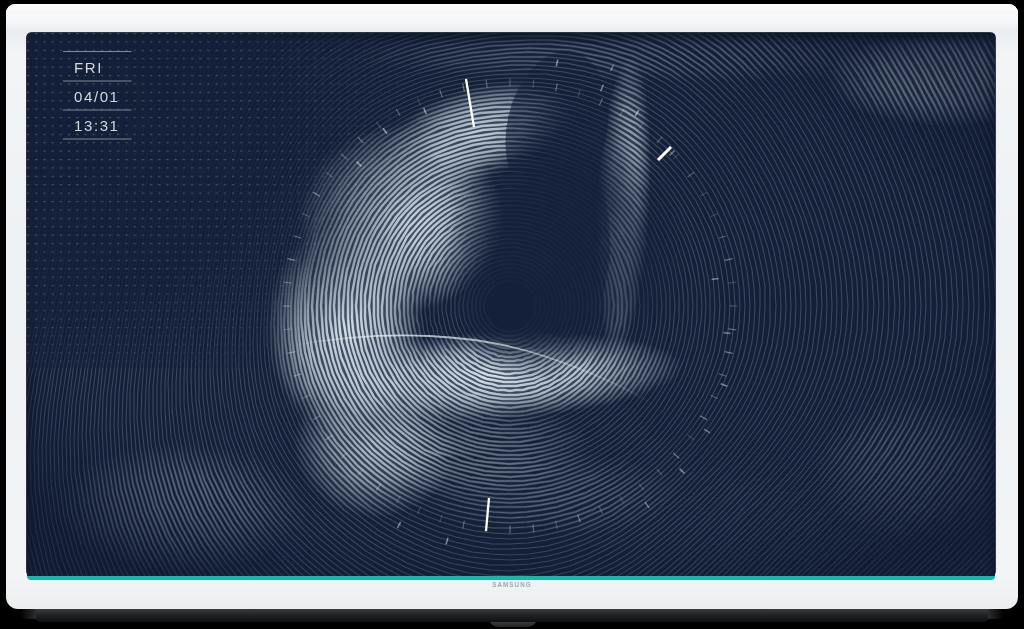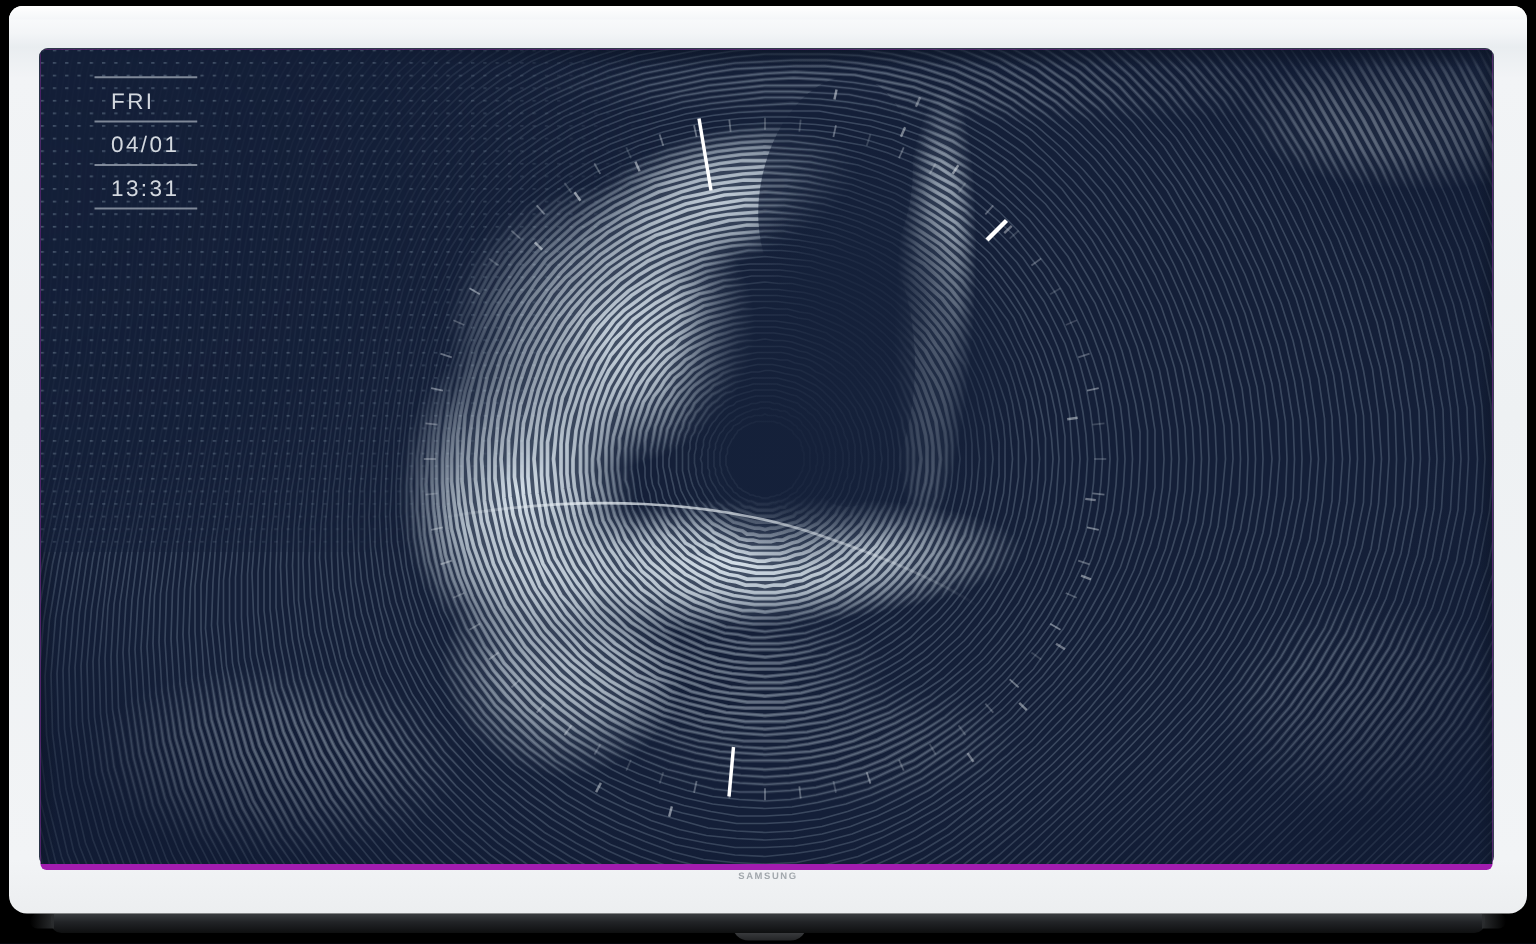--- a/index.html
+++ b/index.html
@@ -7,7 +7,7 @@
 #topshine{position:absolute;left:6px;top:4px;width:1012px;height:9px;border-radius:9px 9px 0 0;background:linear-gradient(180deg,#ffffff,#f4f6f8)}
 #innershadow{position:absolute;left:26px;top:32px;width:970px;height:545px;border-radius:6px;
  box-shadow:inset 1.5px 2px 3px rgba(70,80,90,.55), inset -1.5px -1px 2px rgba(120,128,136,.35);background:#15213a}
-#screen{position:absolute;left:27px;top:33px;width:968px;height:547px;border-radius:4px;overflow:hidden;background:#a21caf}
+#screen{position:absolute;left:27px;top:33px;width:968px;height:547px;border-radius:4px;overflow:hidden;background:#14b8a6}
 #base{position:absolute;left:34px;top:609px;width:956px;height:13px;border-radius:3px 3px 7px 7px;
  background:linear-gradient(180deg,#3a3d40,#212326 45%,#0e0f10);}
 #base:before{content:"";position:absolute;left:-14px;top:0;width:16px;height:10px;background:linear-gradient(90deg,rgba(20,21,22,0),#2a2c2e);border-radius:6px 0 0 6px}

